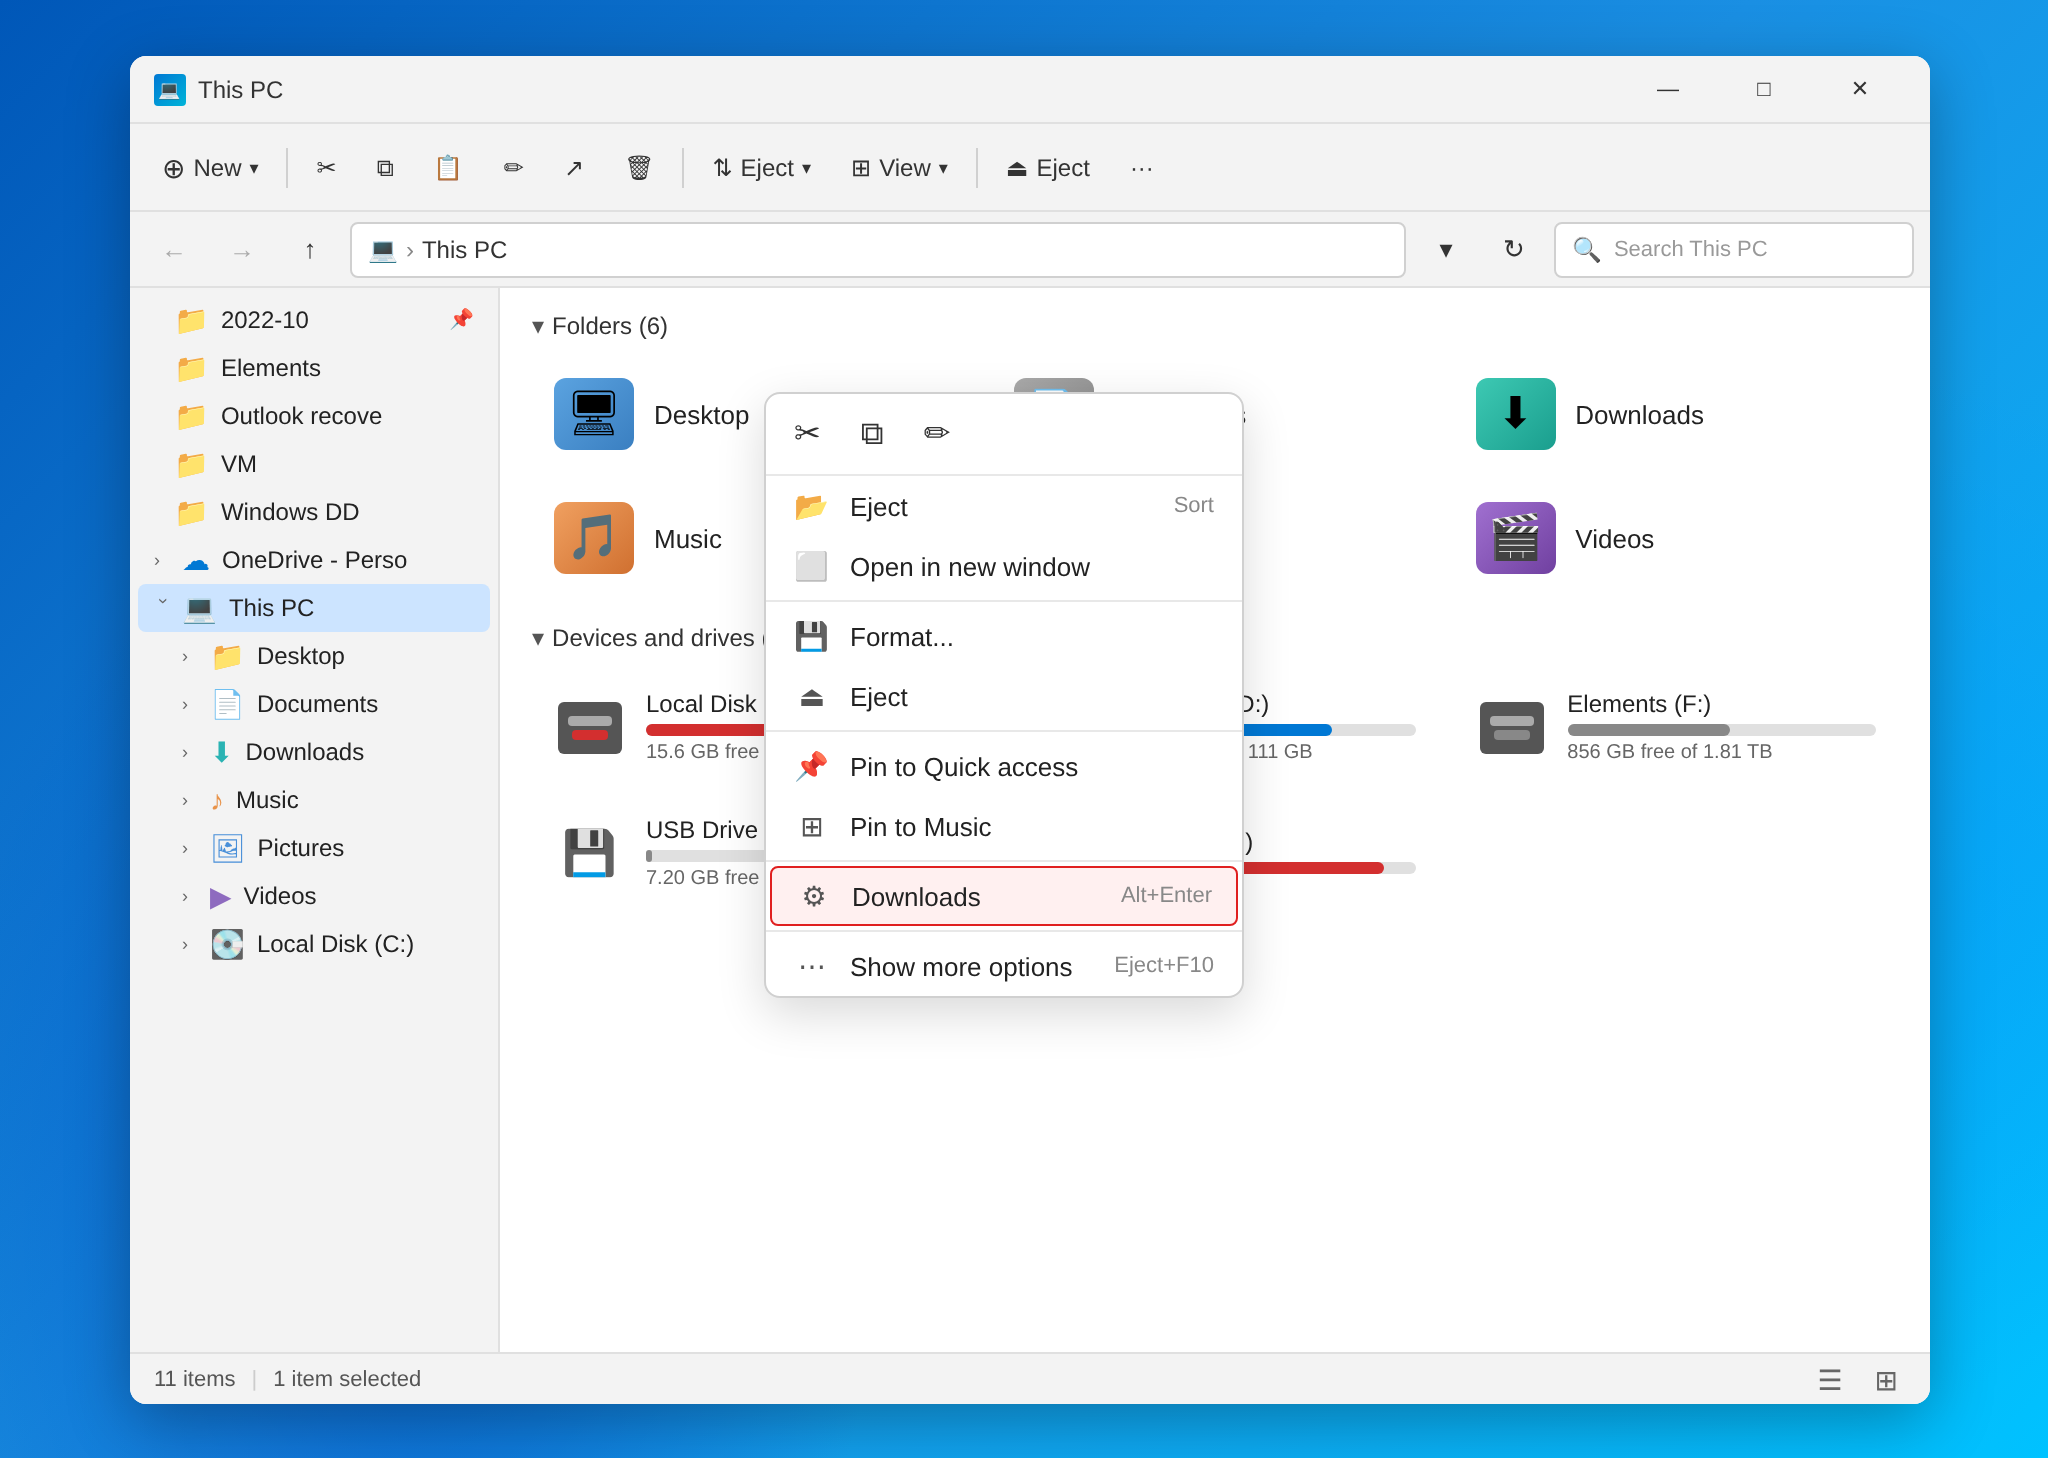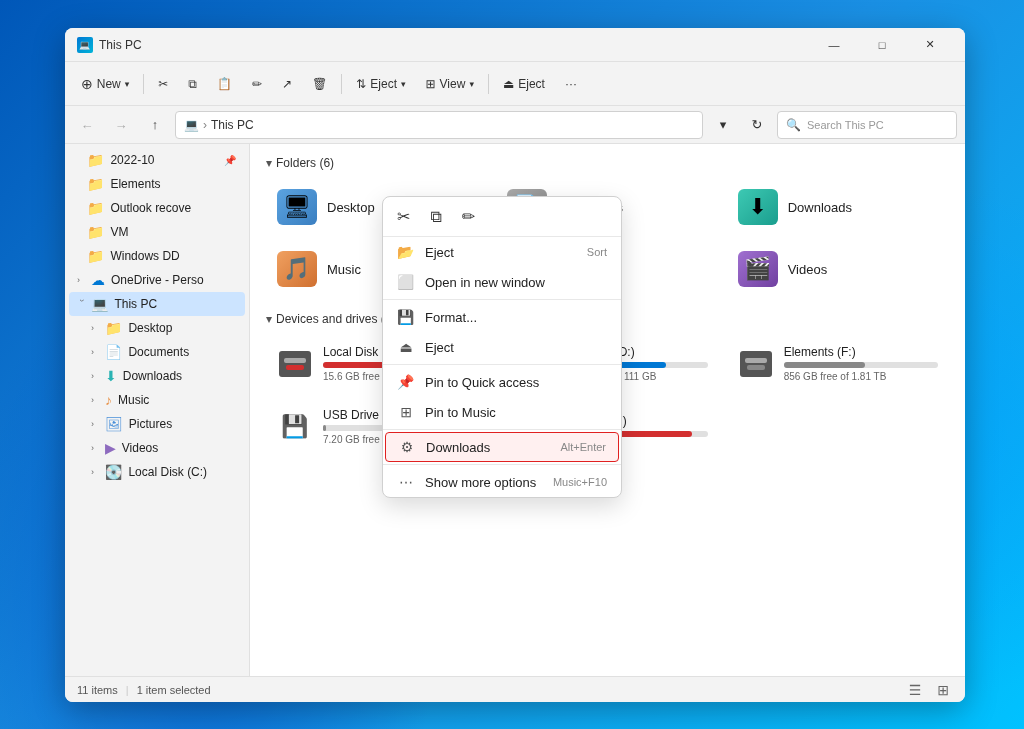--- a/index.html
+++ b/index.html
@@ -733,7 +733,7 @@
   <div class="ctx-item">
     <span class="ctx-icon">⋯</span>
     <span class="ctx-label">Show more options</span>
-    <span class="ctx-shortcut">Music+F10</span>
+    <span class="ctx-shortcut">Eject+F10</span>
   </div>
 </div>
 

